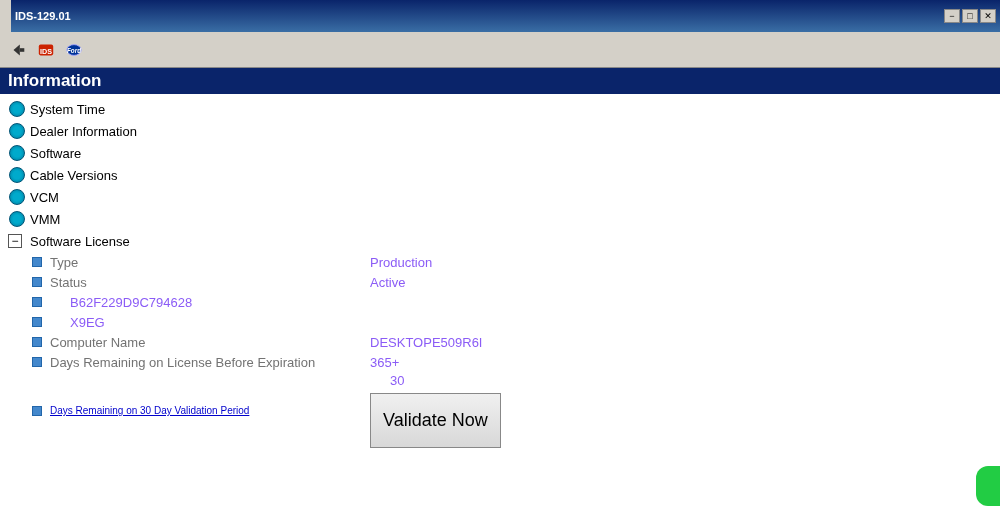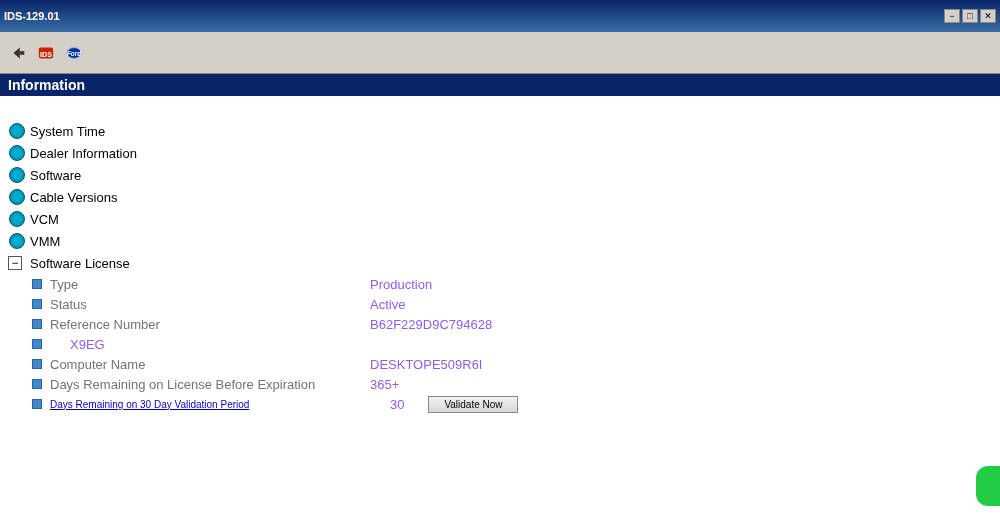--- a/index.html
+++ b/index.html
@@ -23,6 +23,7 @@
       color: white;
       font-size: 11px;
       font-weight: bold;
+      margin-left: 11px;
     }
     .title-bar-title {
       color: white;

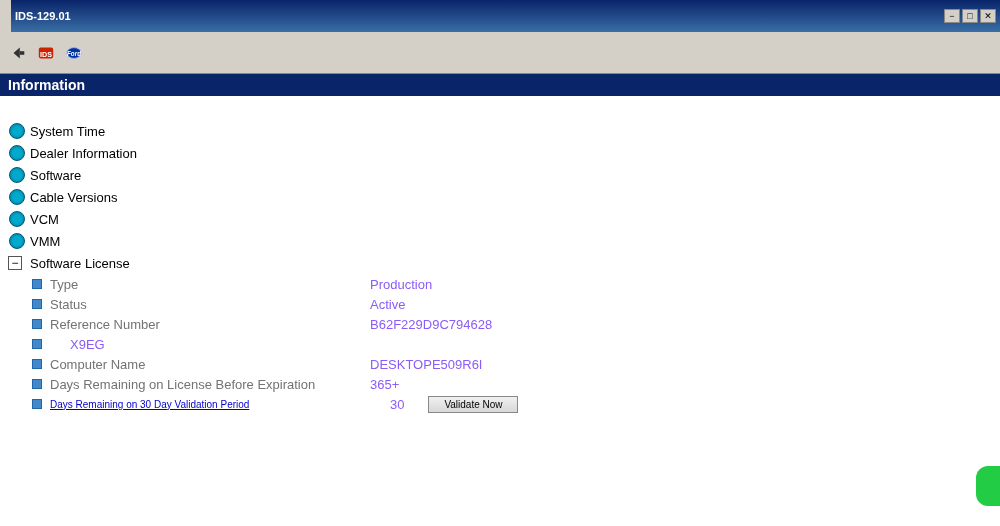--- a/index.html
+++ b/index.html
@@ -48,7 +48,7 @@
     
     .toolbar {
       background: #d4d0c8;
-      height: 42px;
+      height: 36px;
       display: flex;
       align-items: center;
       padding: 2px 4px;

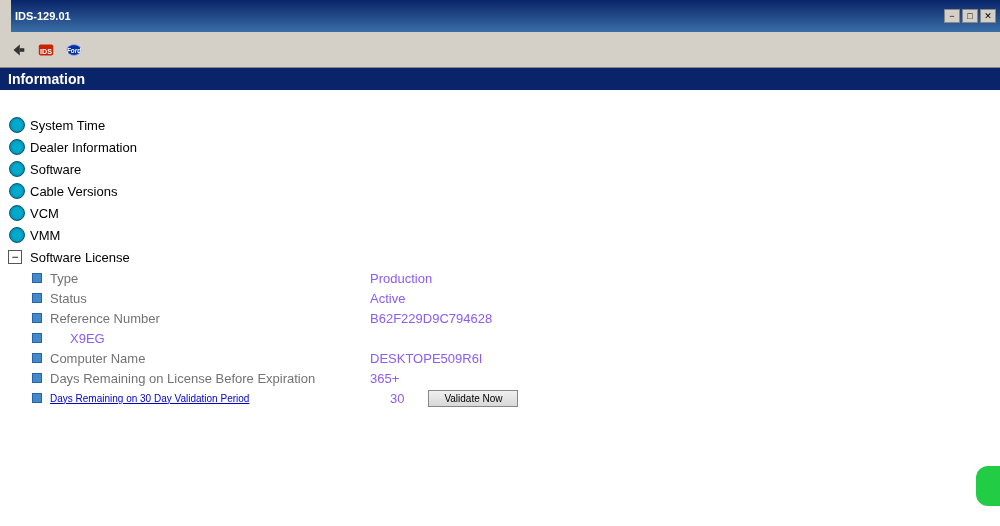--- a/index.html
+++ b/index.html
@@ -71,7 +71,7 @@
       background: #0a246a;
       color: white;
       padding: 3px 8px;
-      font-size: 14px;
+      font-size: 17px;
       font-weight: bold;
     }
 

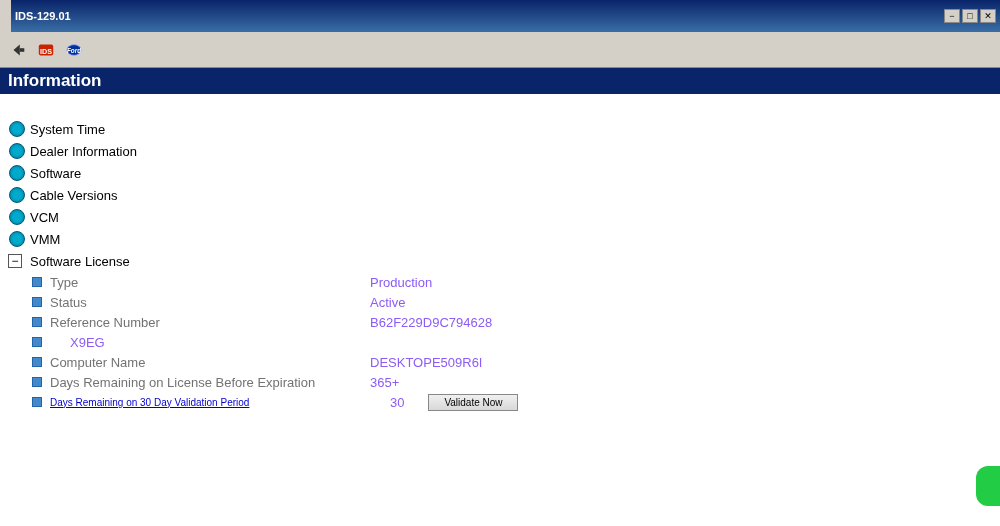--- a/index.html
+++ b/index.html
@@ -85,7 +85,6 @@
     
     .nav-list {
       padding: 4px 0;
-      margin-top: 20px;
     }
     .nav-item {
       display: flex;

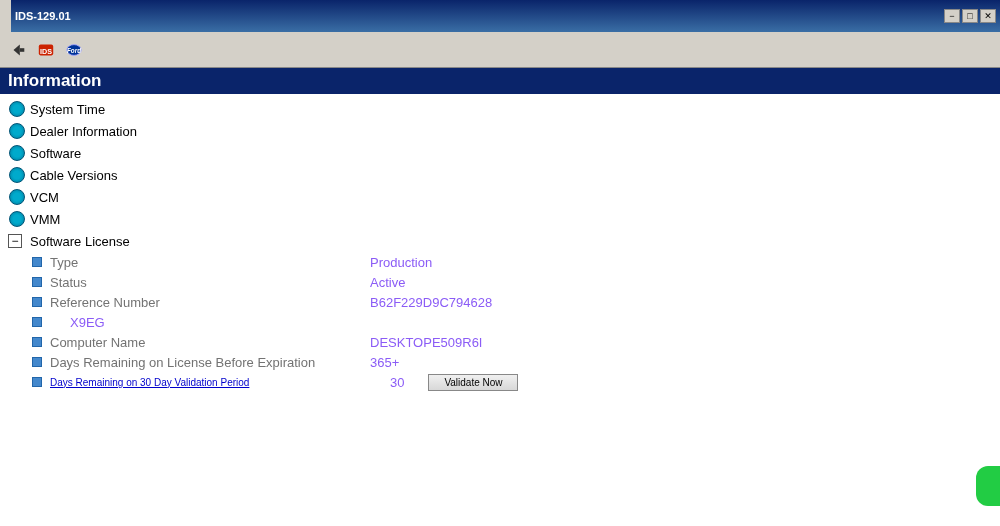--- a/index.html
+++ b/index.html
@@ -309,7 +309,6 @@
 
         <div class="sub-item">
           <div class="square-icon"></div>
-          <span class="sub-item-label">Reference Number</span>
           <span class="sub-item-value">B62F229D9C794628</span>
         </div>
 

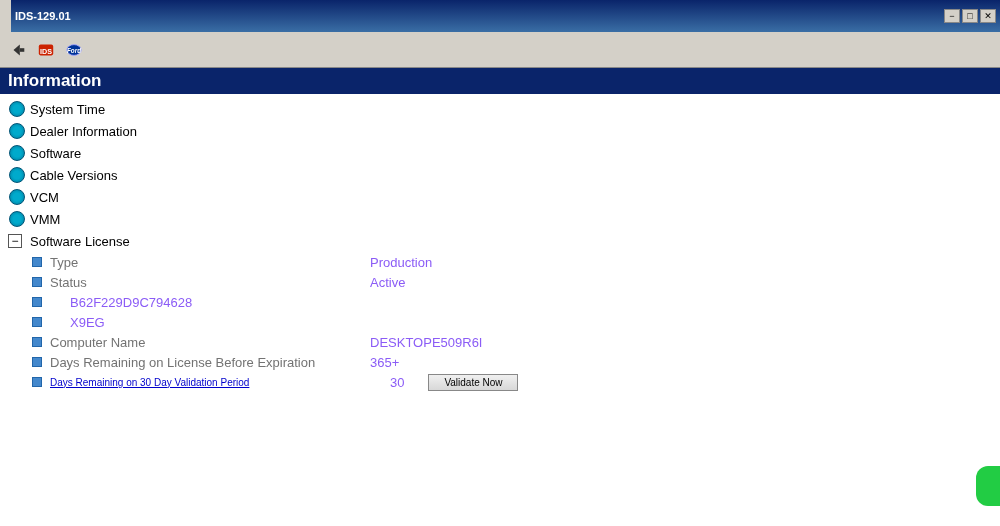--- a/index.html
+++ b/index.html
@@ -176,8 +176,8 @@
     
     .validate-area {
       display: flex;
-      align-items: center;
-      gap: 24px;
+      gap: 5px;
+      flex-direction: column;
     }
     .validate-btn {
       background: linear-gradient(to bottom, #f0f0f0, #d8d8d8);

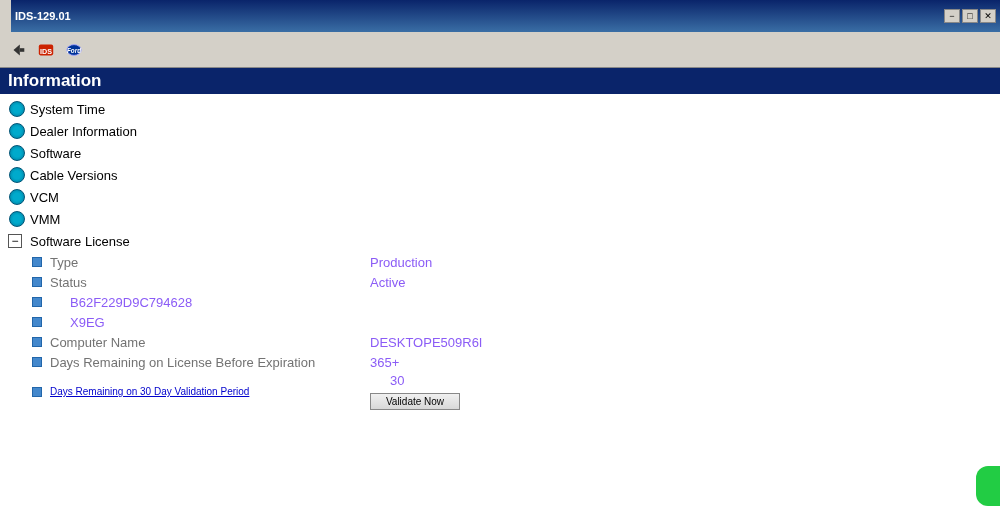--- a/index.html
+++ b/index.html
@@ -182,9 +182,9 @@
     .validate-btn {
       background: linear-gradient(to bottom, #f0f0f0, #d8d8d8);
       border: 1px solid #888;
-      padding: 2px 12px;
-      cursor: pointer;
-      font-size: 10px;
+      padding: 16px 12px;
+      cursor: pointer;
+      font-size: 18px;
       min-width: 90px;
     }
 

